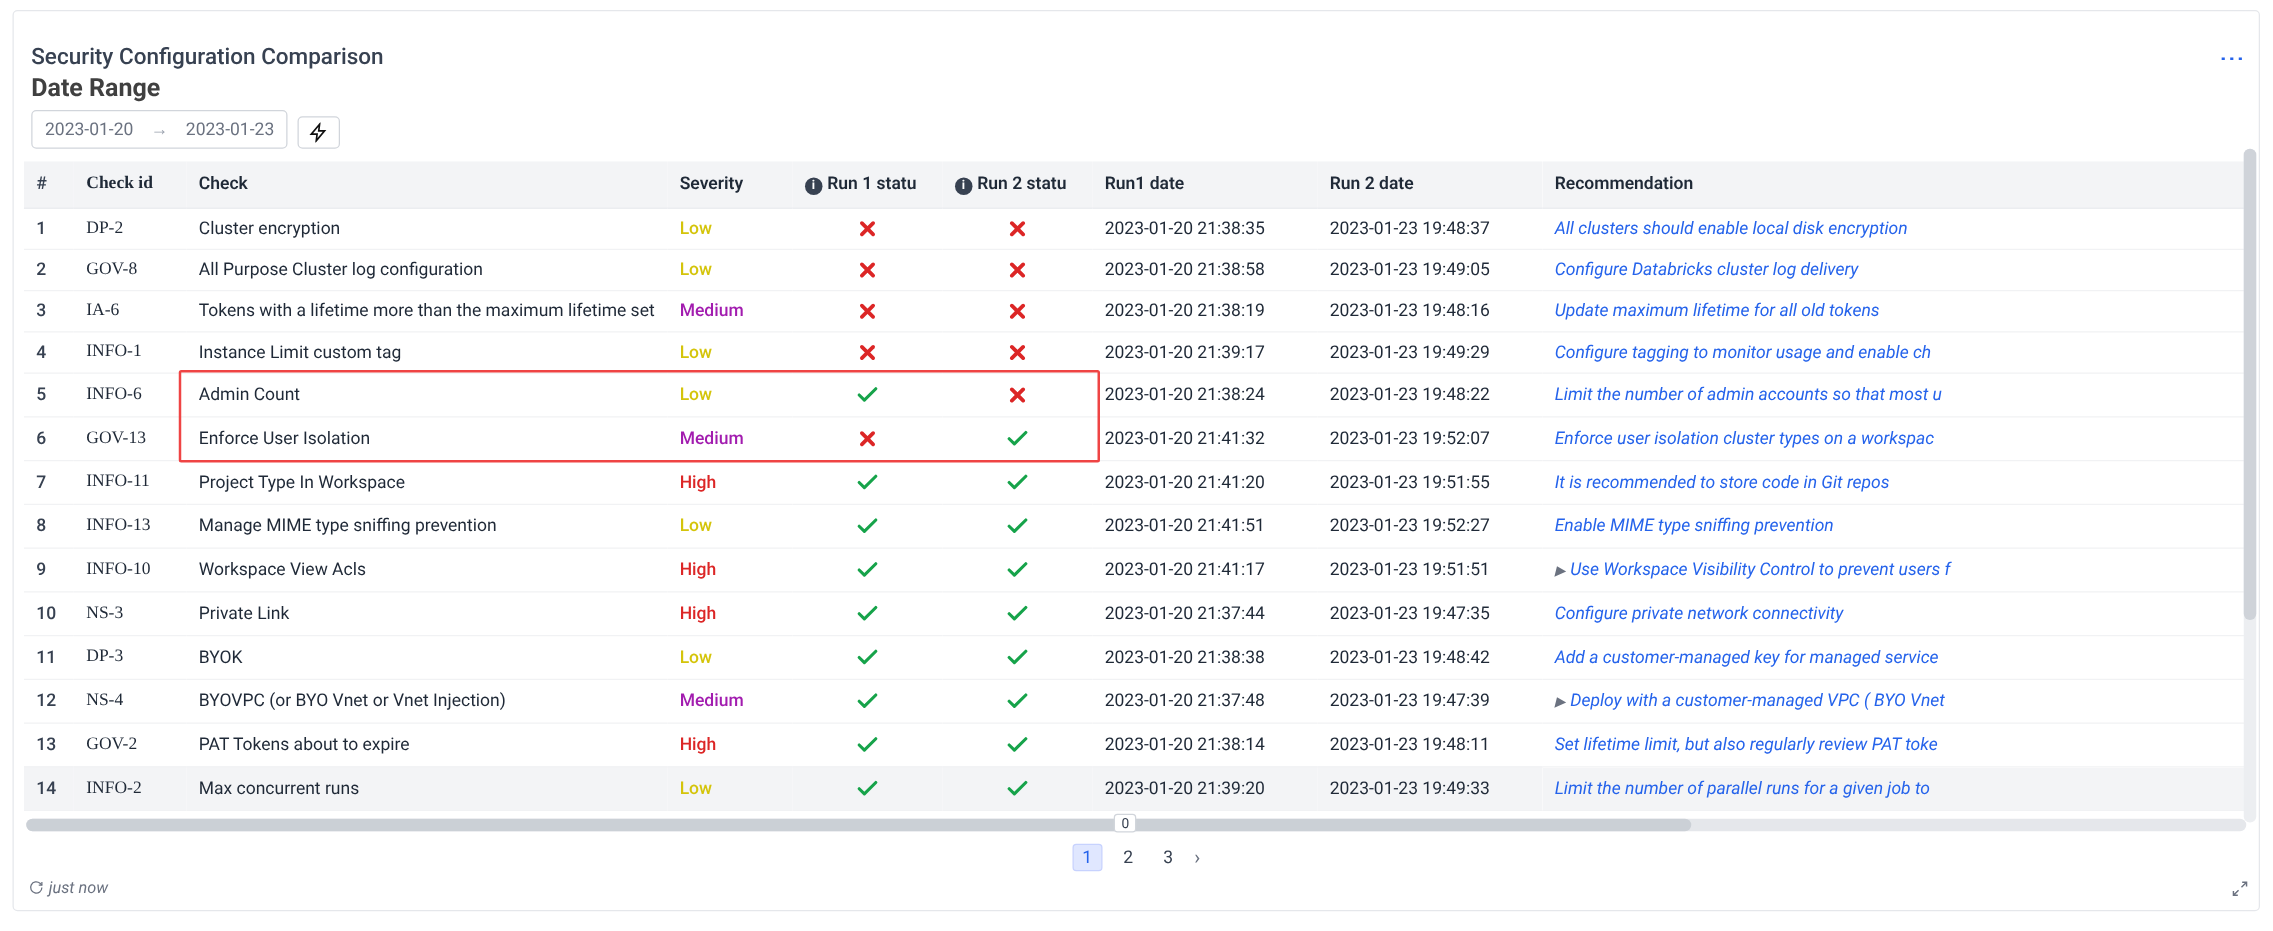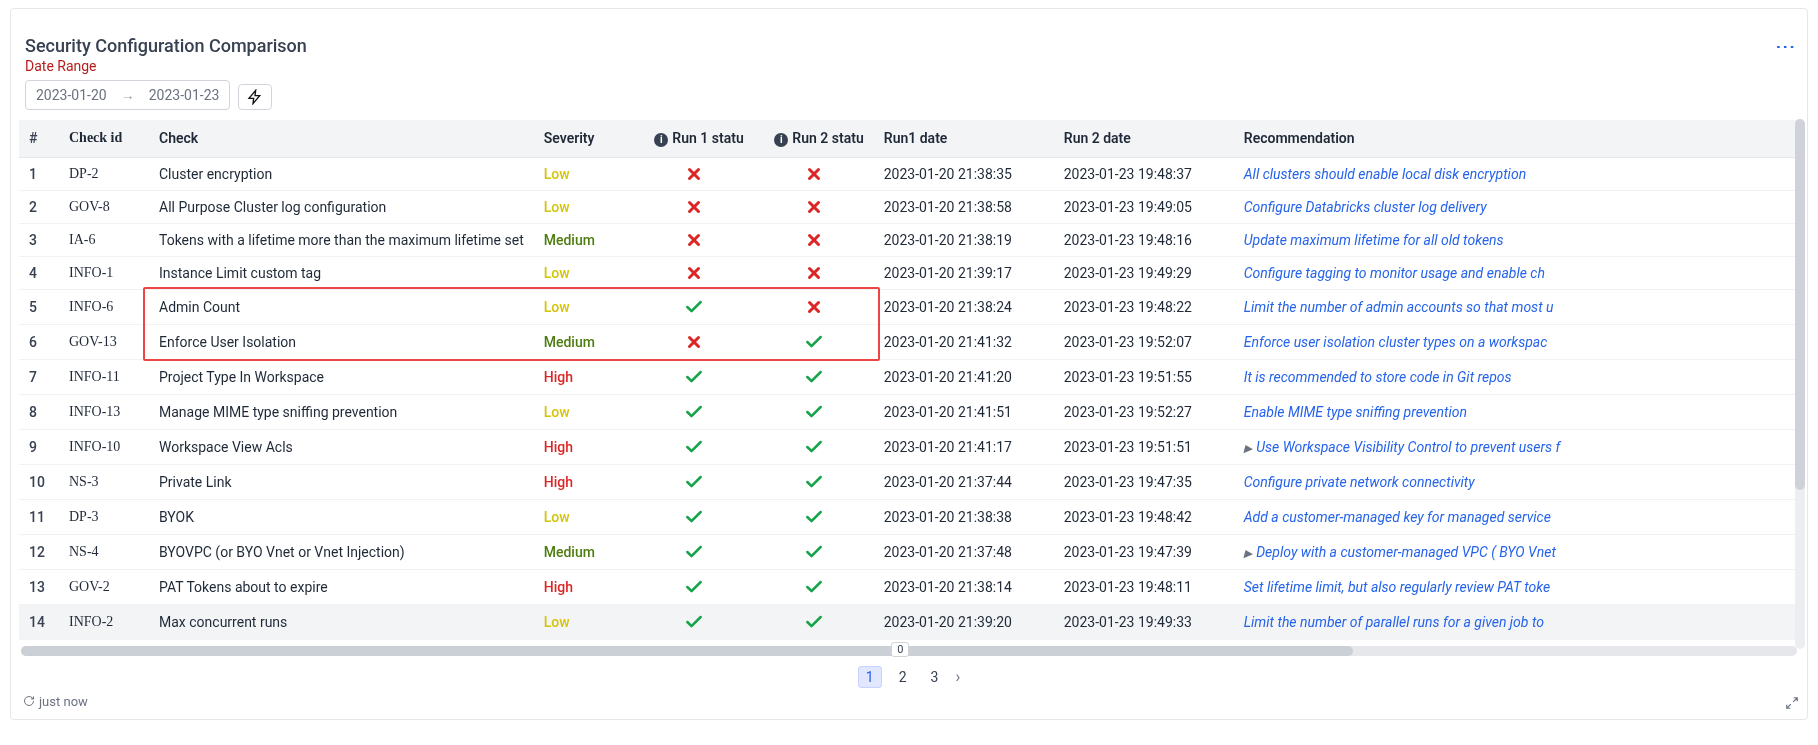--- a/index.html
+++ b/index.html
@@ -30,9 +30,9 @@
     margin: 0 0 2px 0;
   }
   .subtitle {
-    font-size: 14px;
-    font-weight: 400;
-    color: #b91c1c;
+    font-size: 20px;
+    font-weight: 700;
+    color: #404040;
     margin: 0 0 6px 0;
   }
   .kebab {

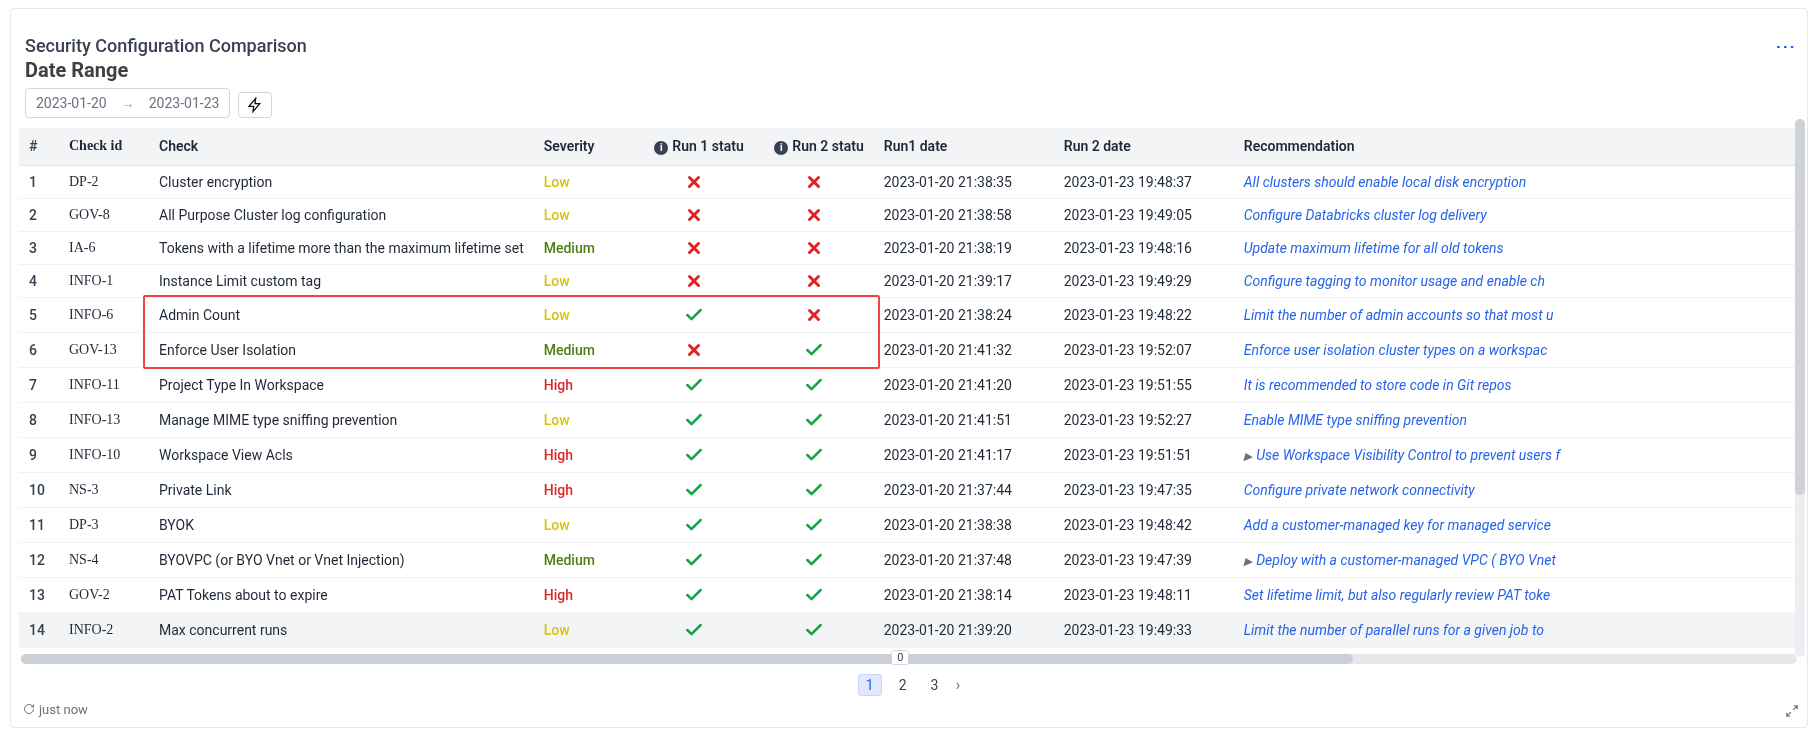--- a/index.html
+++ b/index.html
@@ -101,7 +101,7 @@
   .col-check-id { width: 90px; font-family: Liberation Serif, serif; }
   .col-check { width: 380px; }
   .col-sev { width: 100px; }
-  .col-status { width: 120px; text-align: right; }
+  .col-status { width: 120px; text-align: left; }
   .col-date { width: 180px; }
   .col-rec { width: auto; overflow: hidden; text-overflow: ellipsis; max-width: 300px;}
   td.col-rec { color: #2563eb; cursor: pointer; font-style: italic; }

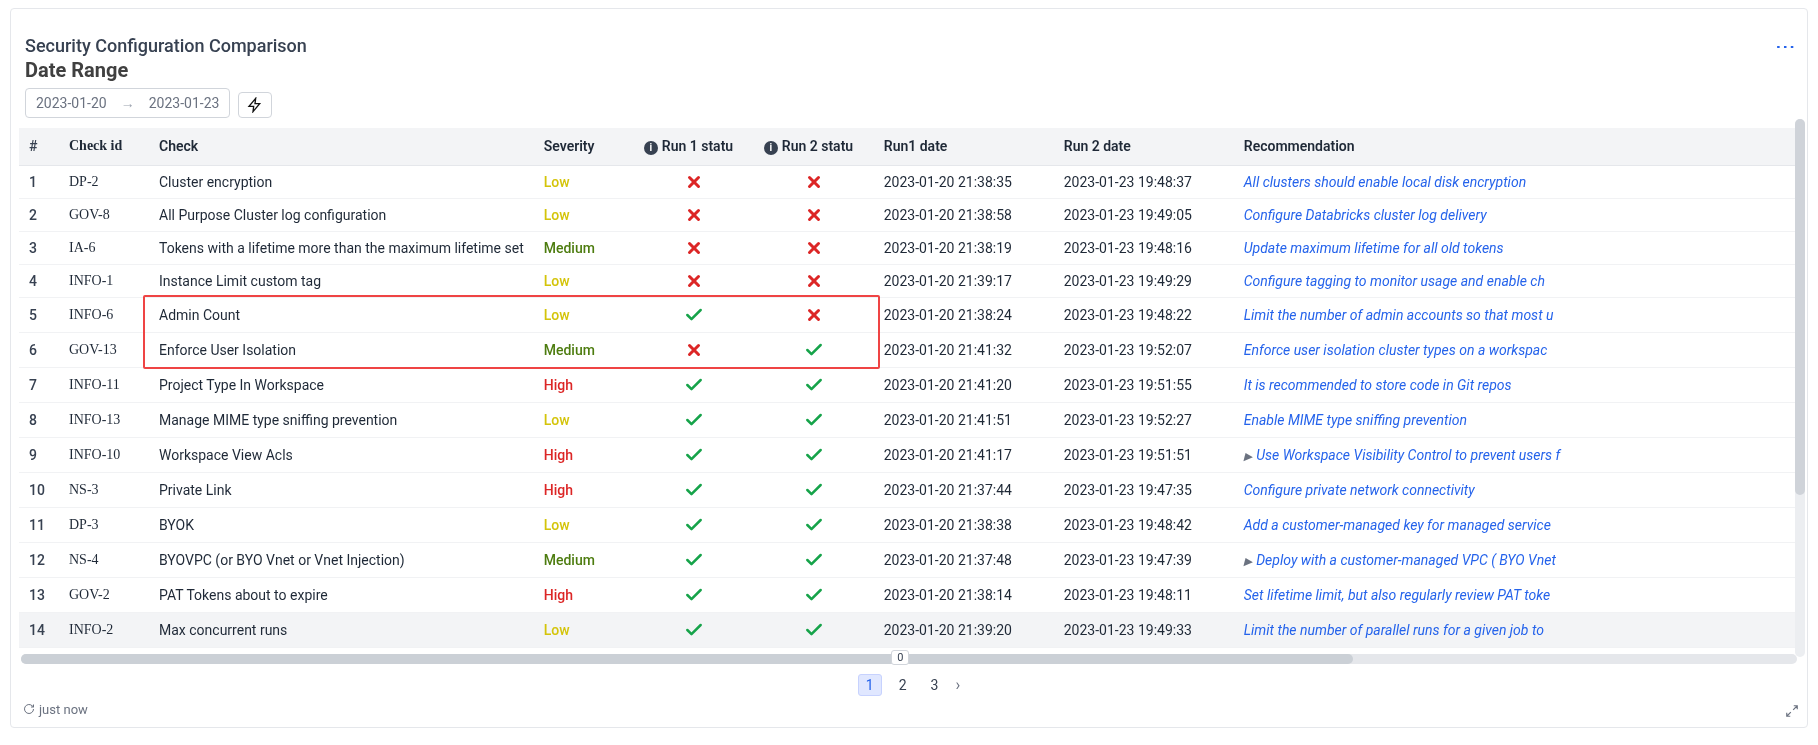--- a/index.html
+++ b/index.html
@@ -107,7 +107,7 @@
   td.col-rec { color: #2563eb; cursor: pointer; font-style: italic; }
   td.col-rec .expander { color:#6b7280; margin-right:4px; font-size:11px; display:inline-block;}
   .sev-low { color: #d4c40a; font-weight: 500; }
-  .sev-medium { color: #4d7c0f; font-weight: 500; }
+  .sev-medium { color: #a21caf; font-weight: 500; }
   .sev-high { color: #dc2626; font-weight: 500; }
   .icon-status { display: flex; align-items:center; justify-content:center;}
   .info-icon {

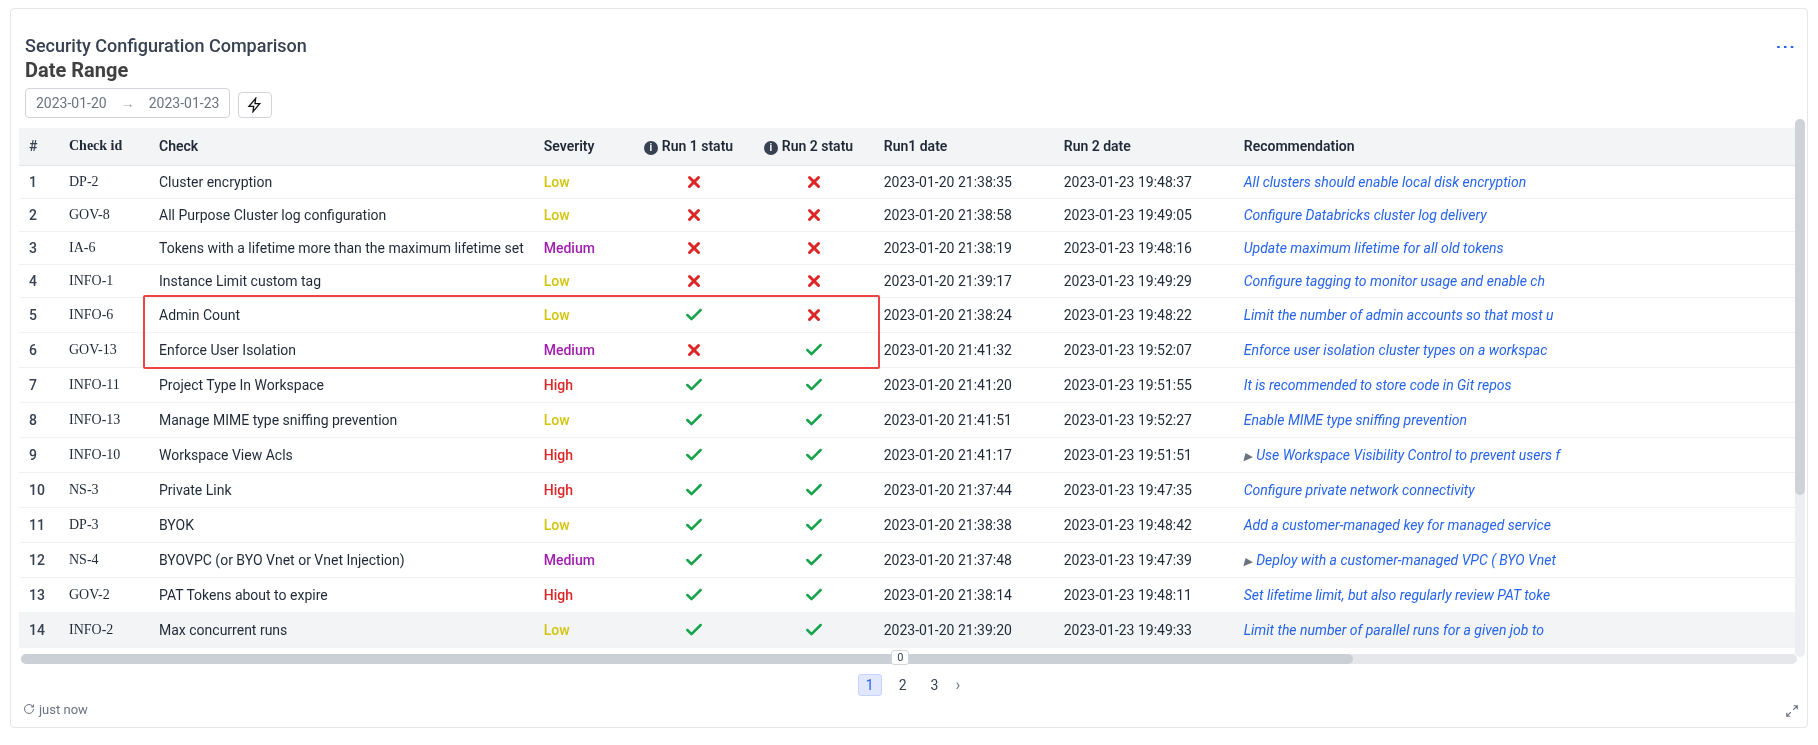--- a/index.html
+++ b/index.html
@@ -167,6 +167,7 @@
     font-size: 13px;
     padding-left: 6px;
     margin-top: 6px;
+    font-style: italic;
   }
   .expand-corner {
     position: absolute;

